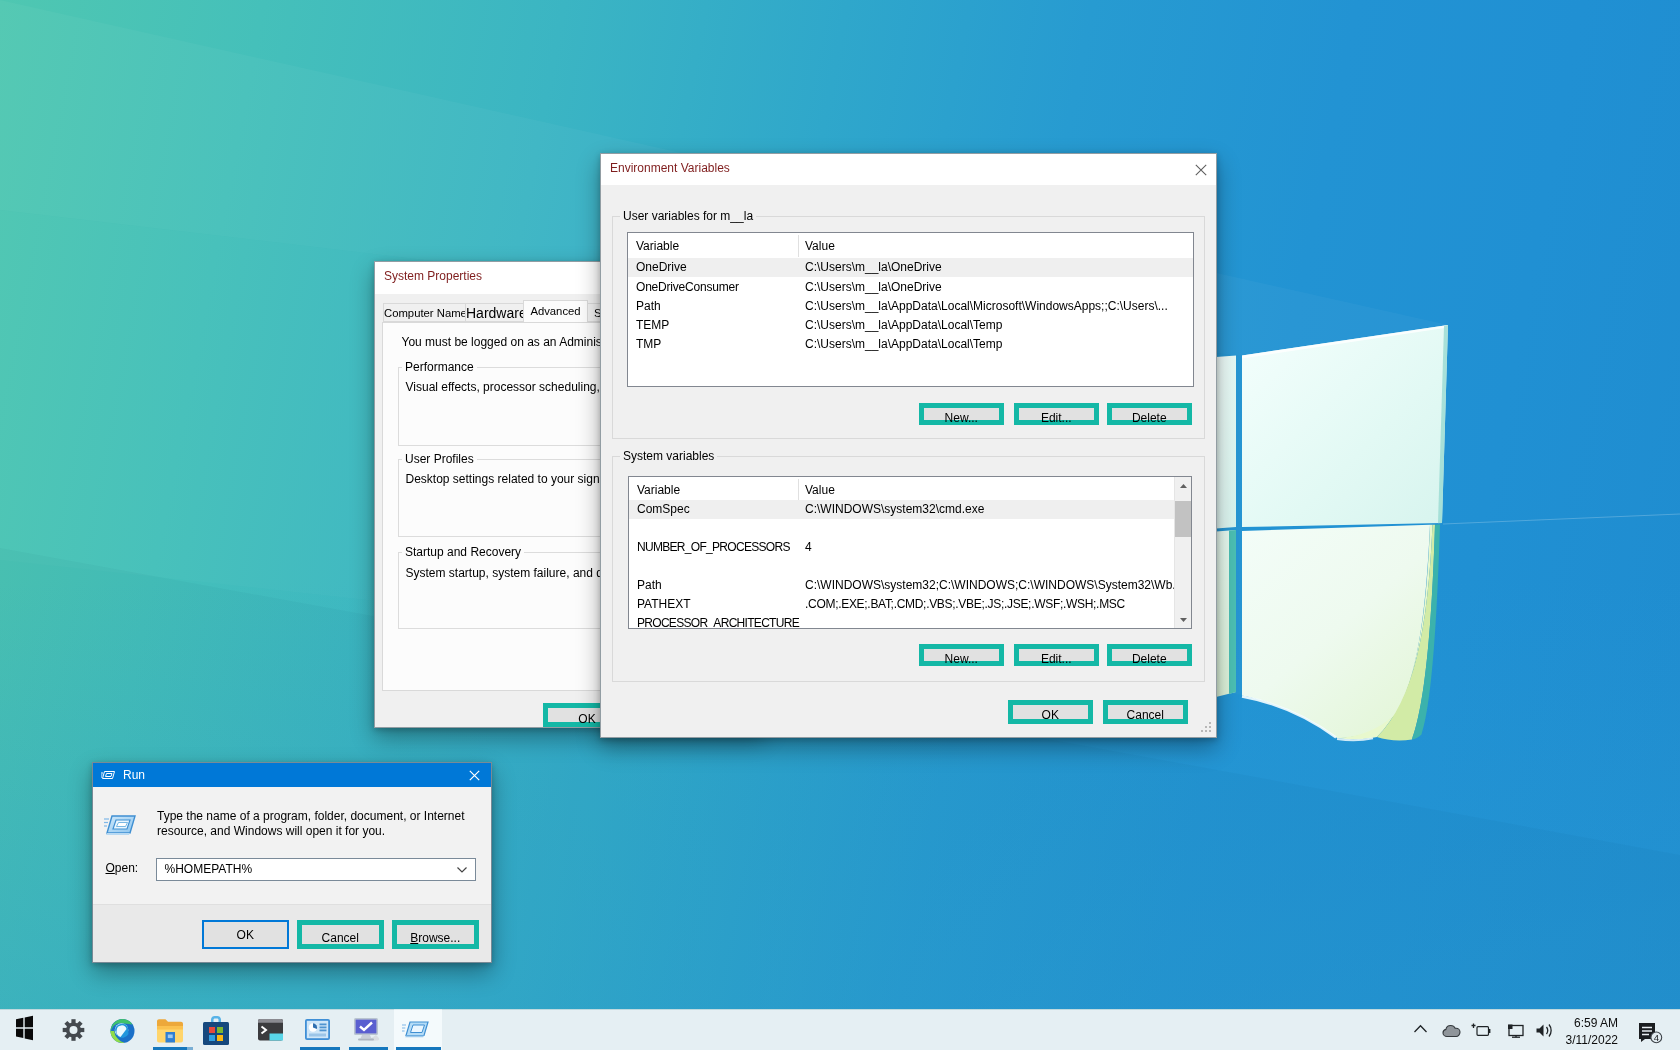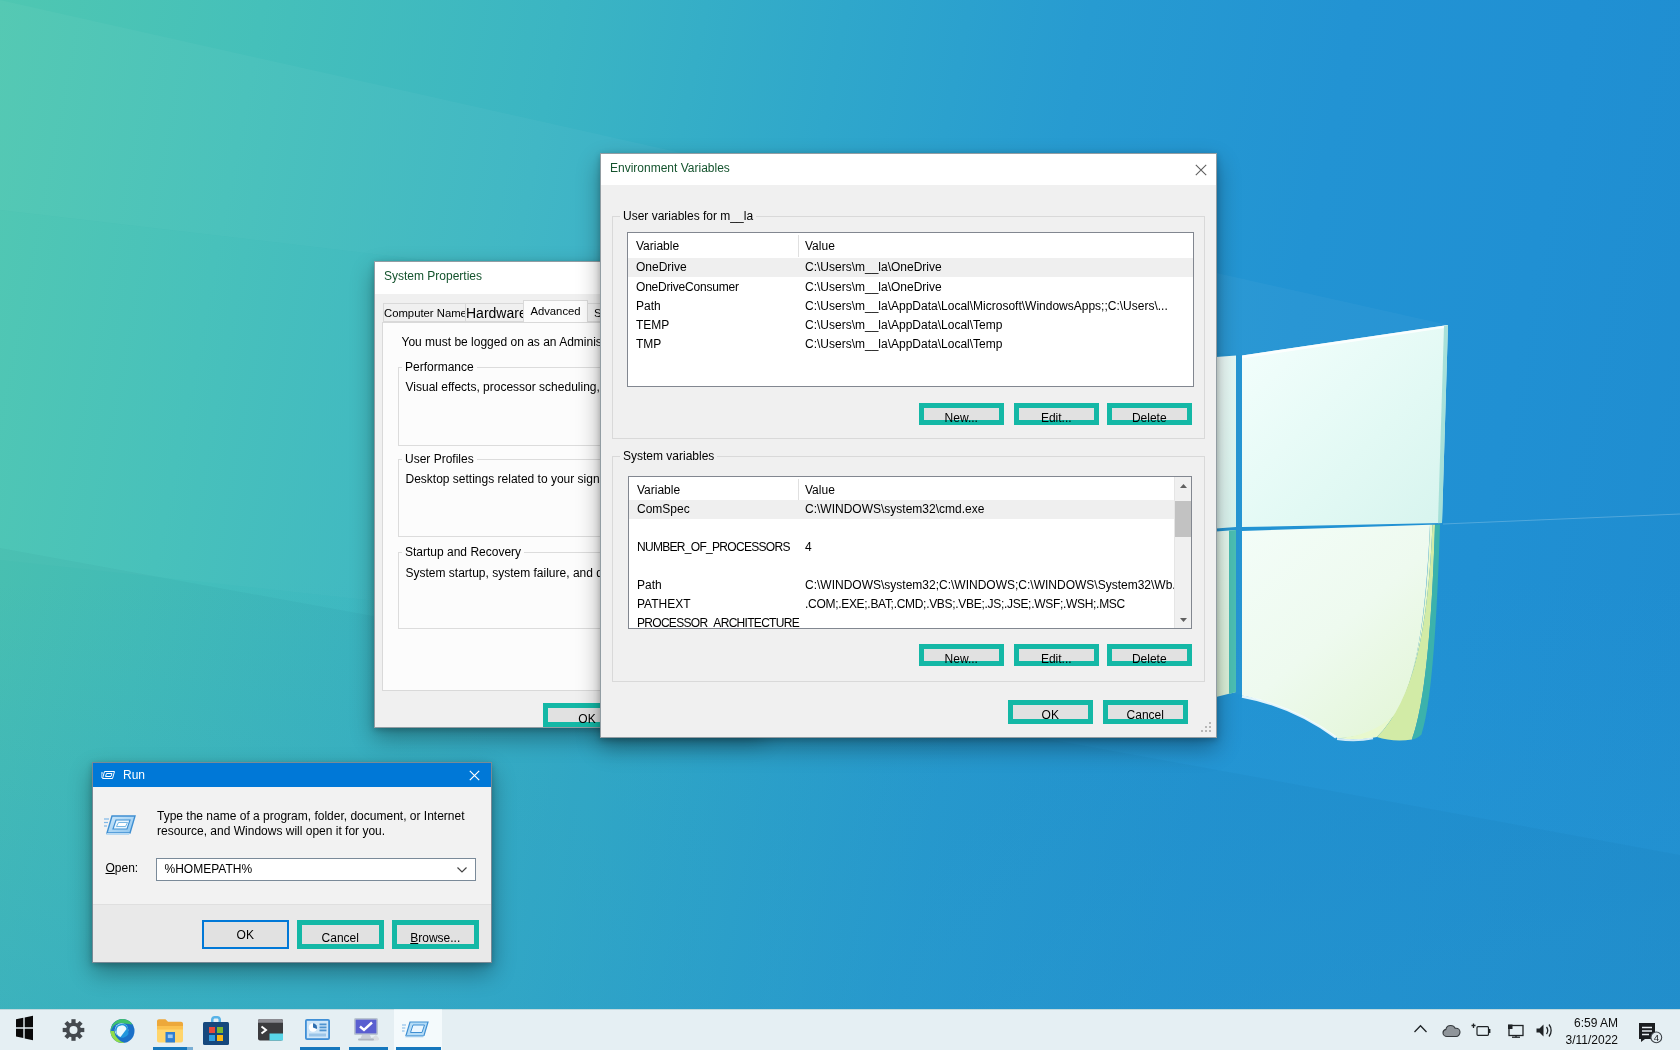--- a/index.html
+++ b/index.html
@@ -12,7 +12,7 @@
 #wallsvg { position:absolute; left:0; top:0; }
 .dlg { position:absolute;  background:#f0f0f0; border:1px solid rgba(70,90,100,.55); box-shadow:0 10px 22px rgba(0,0,0,.33), 0 2px 6px rgba(0,0,0,.22); }
 .tbar { position:absolute; left:0; top:0; right:0; background:#fff; }
-.ttext { position:absolute; left:9px; top:7px; color:#14532d; }
+.ttext { position:absolute; left:9px; top:7px; color:#7f1d1d; }
 .gbox { position:absolute; border:1px solid #d9d9d9; }
 .glabel { position:absolute; background:#f0f0f0; padding:0 3px; }
 .lv { position:absolute; background:#fff; border:1px solid #828790; overflow:hidden; }

